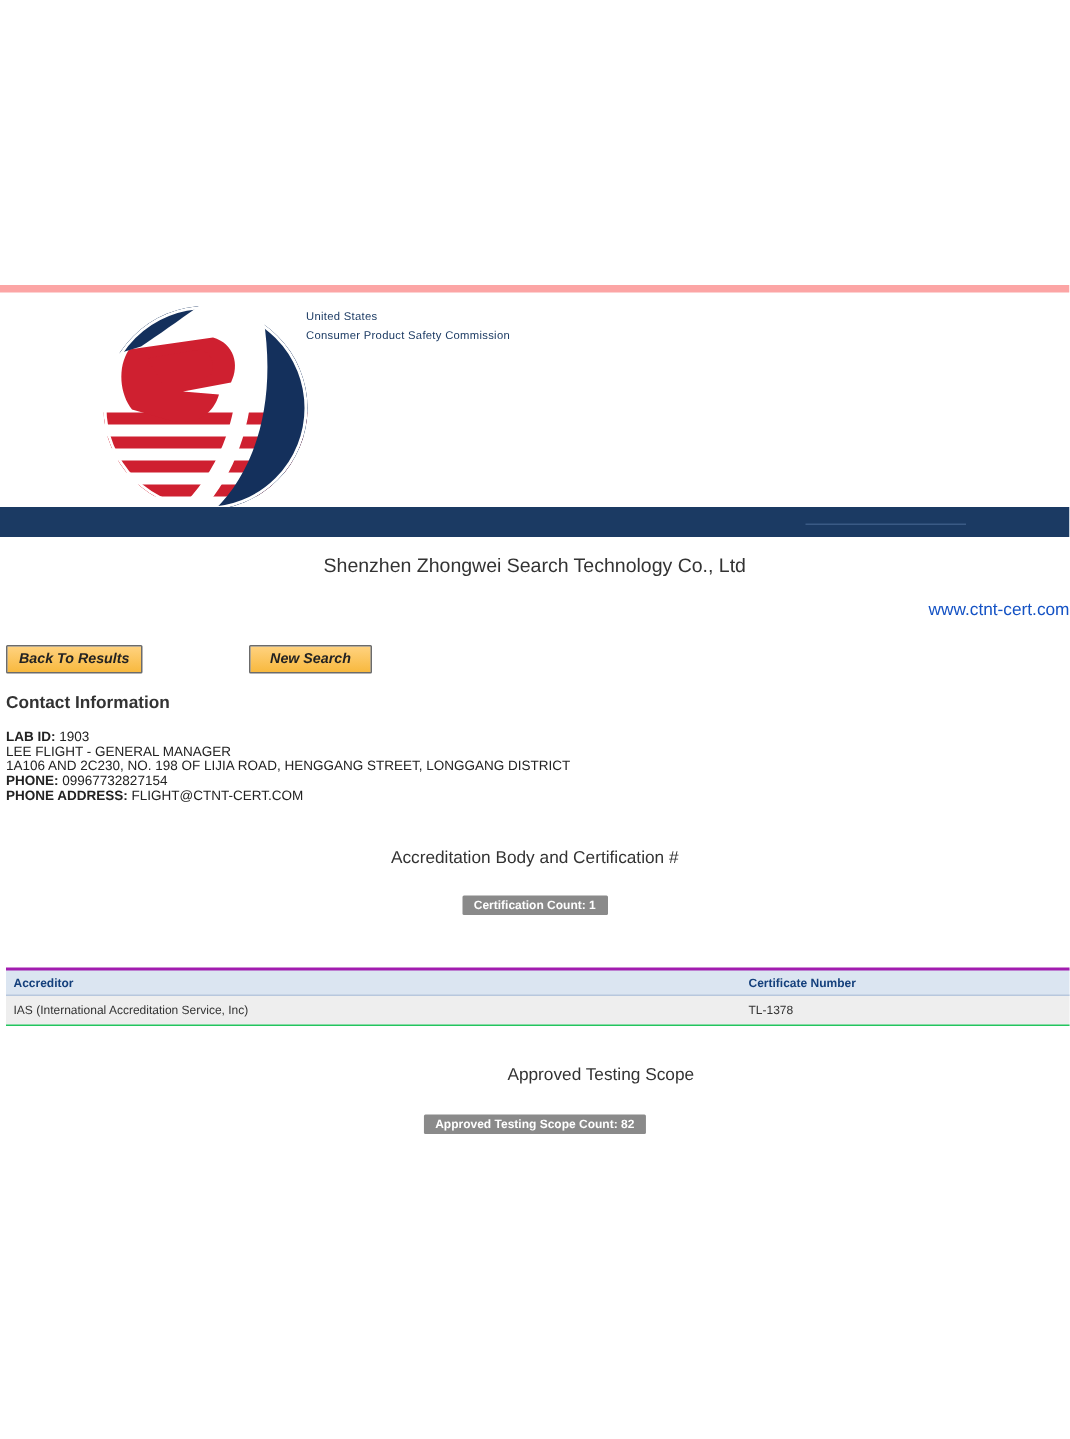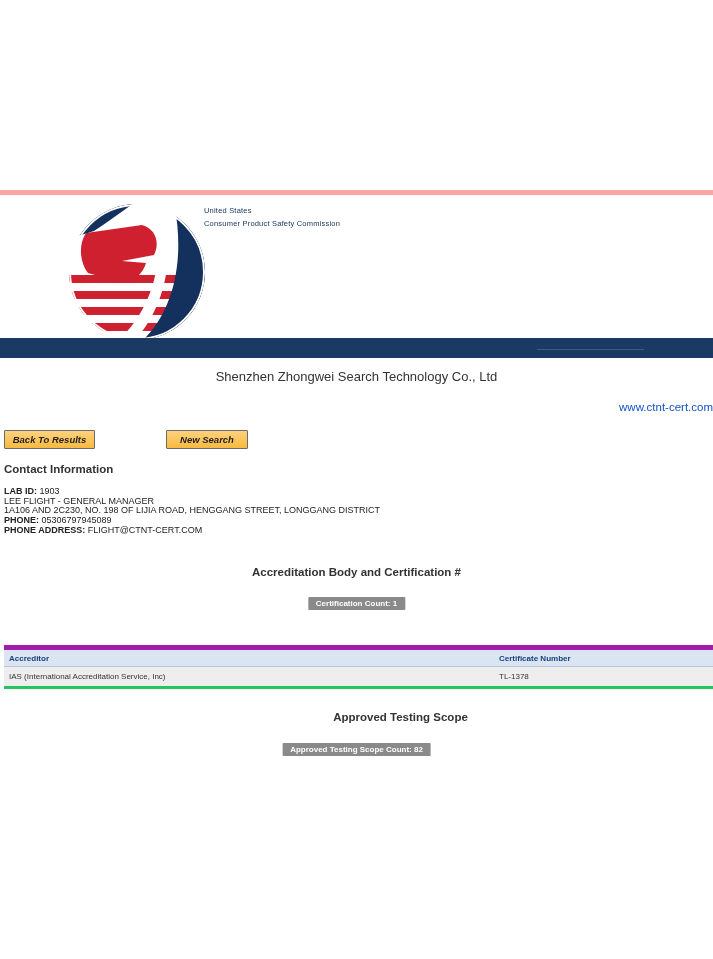--- a/index.html
+++ b/index.html
@@ -263,7 +263,7 @@
   <div>1A106 AND 2C230, NO. 198 OF LIJIA ROAD, HENGGANG STREET, LONGGANG DISTRICT</div>
   <div>
     <b>PHONE:</b>
-    <span>05306797945089</span>
+    <span>09967732827154</span>
   </div>
   <div>
     <b>PHONE ADDRESS:</b>

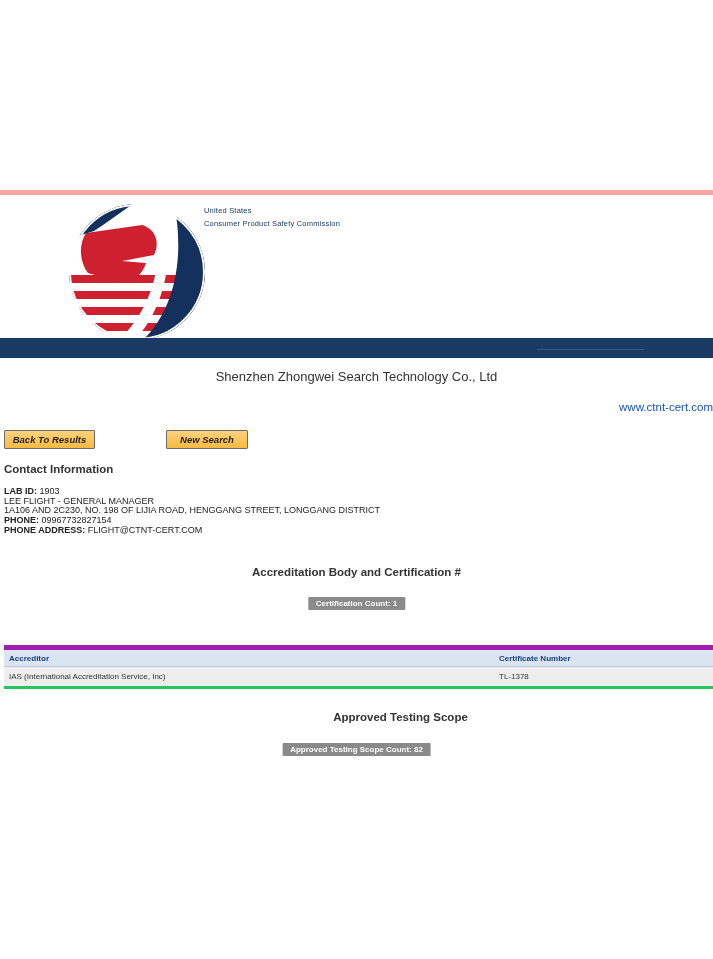--- a/index.html
+++ b/index.html
@@ -138,7 +138,7 @@
     width: 713px;
     text-align: center;
     font-size: 11.5px;
-    font-weight: bold;
+    font-weight: normal;
     color: #333333;
   }
   #accred-heading { top: 566px; }

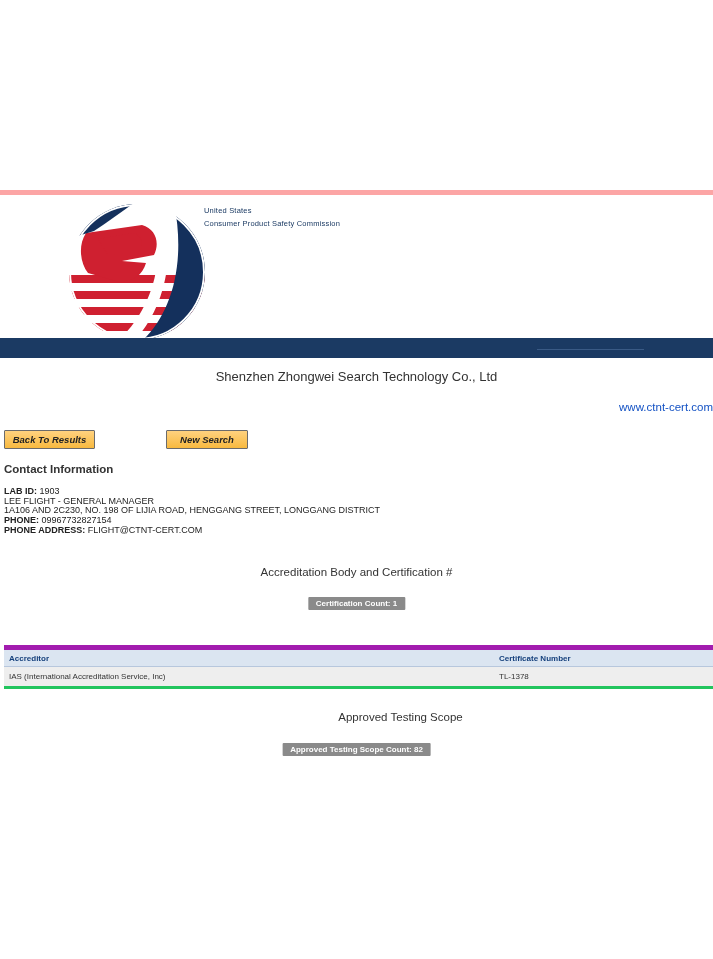--- a/index.html
+++ b/index.html
@@ -185,7 +185,7 @@
     font-weight: bold;
     text-align: left;
     padding: 3px 5px;
-    border-top: 5px solid #a21caf;
+    border-top: 2px solid #a21caf;
     border-bottom: 1px solid #b7c7dd;
     height: 10px;
   }

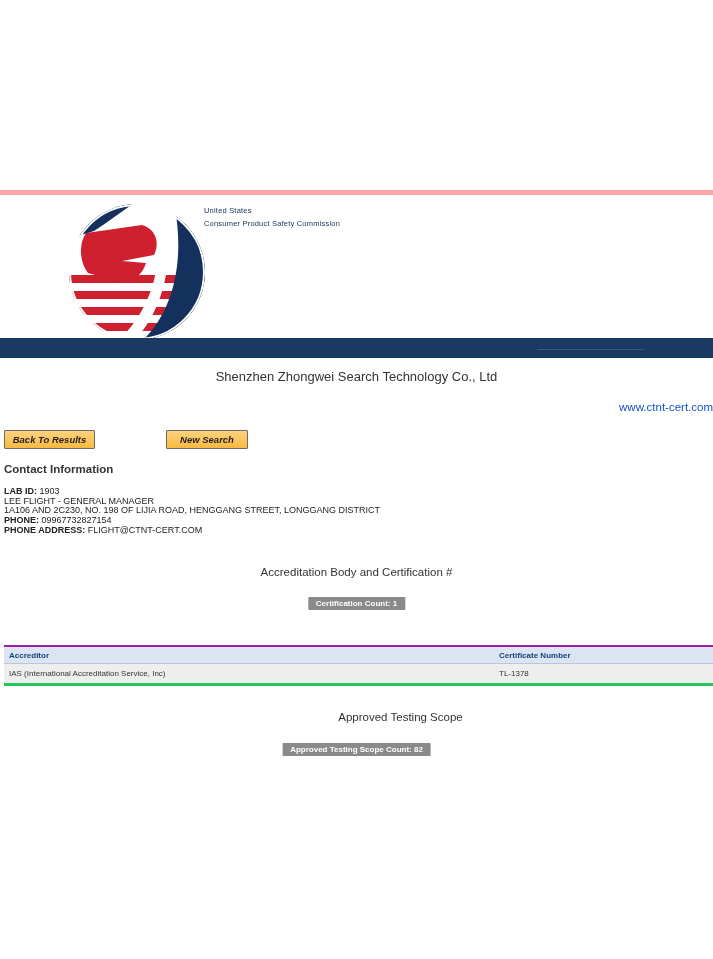--- a/index.html
+++ b/index.html
@@ -194,7 +194,7 @@
     color: #333333;
     font-size: 8px;
     padding: 4px 5px;
-    border-bottom: 3px solid #22c55e;
+    border-bottom: 1px solid #22c55e;
     height: 11px;
   }
   .col-accreditor { width: 480px; }

